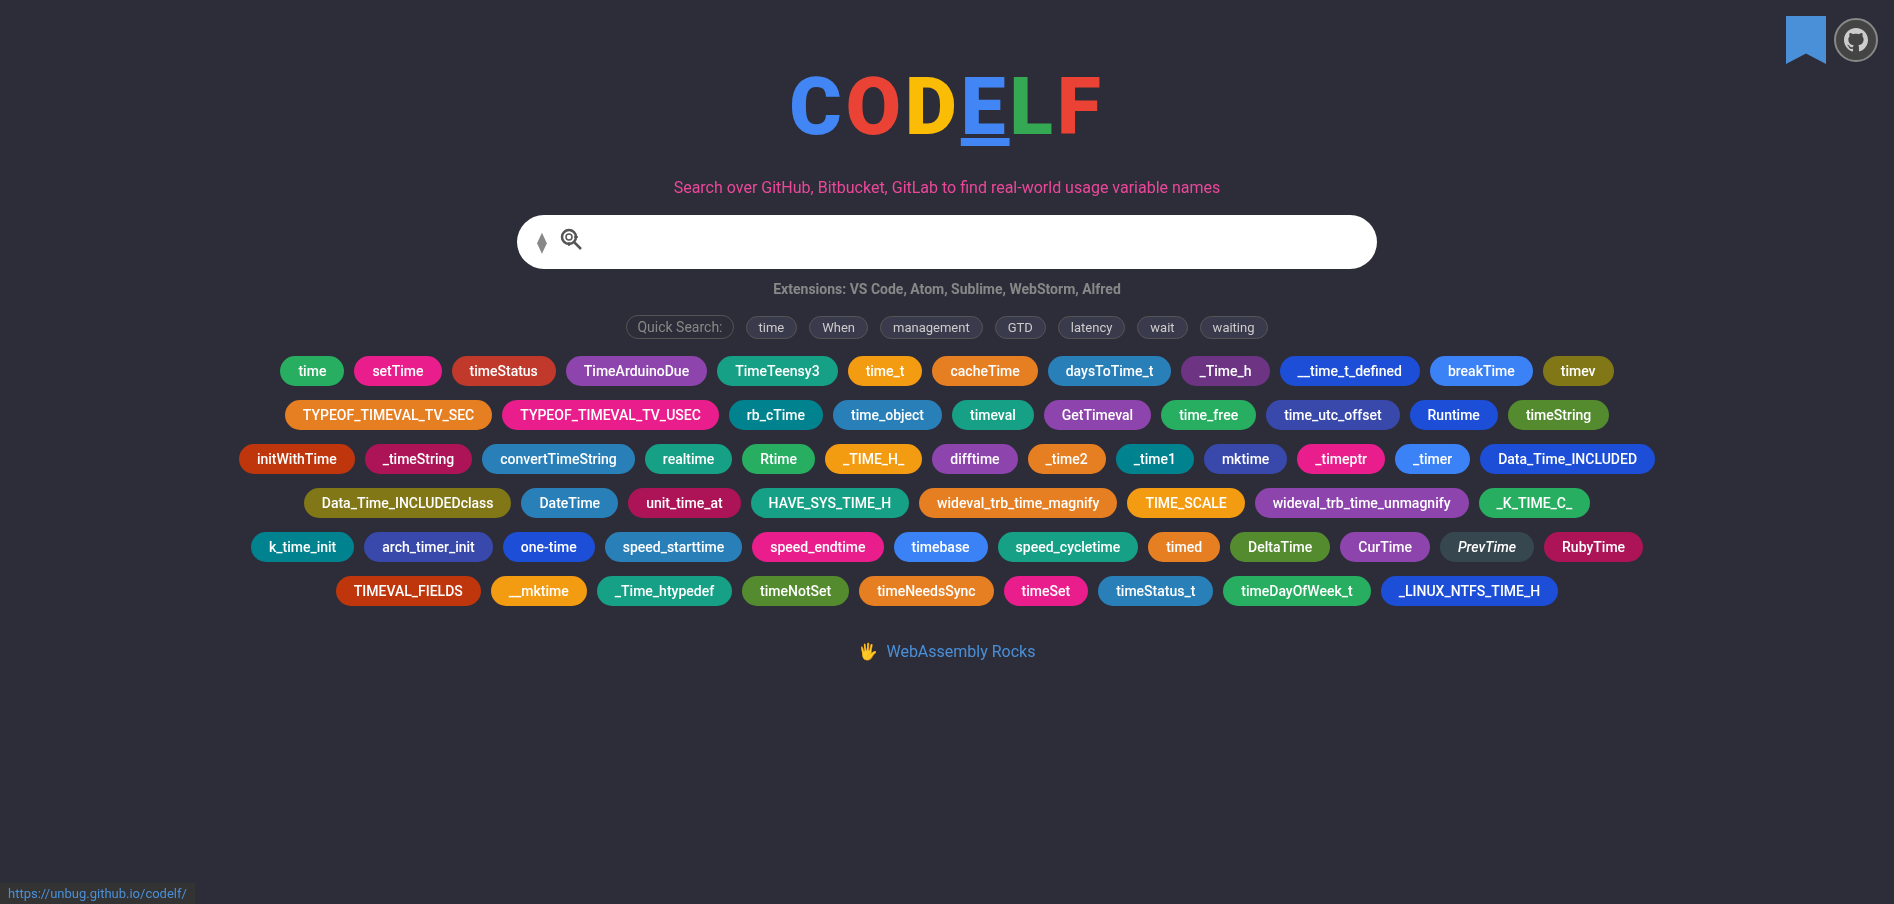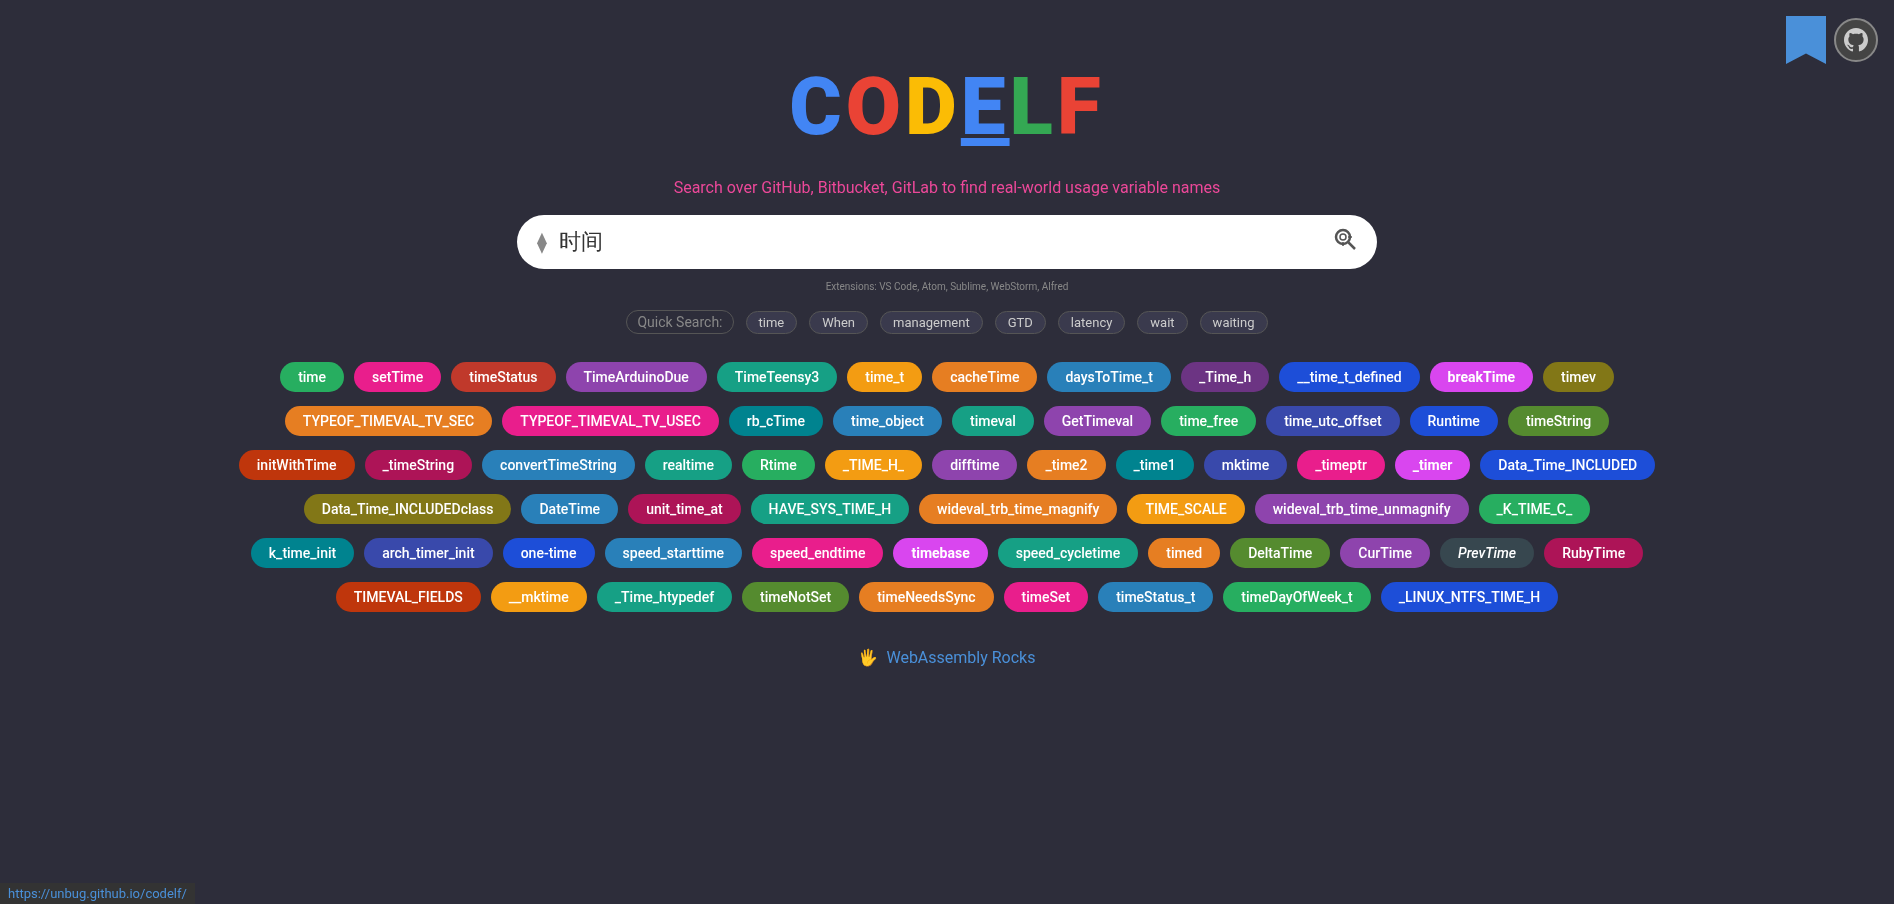--- a/index.html
+++ b/index.html
@@ -235,7 +235,6 @@
 
   <div class="search-box">
     <span class="filter-icon">⧫</span>
-    <input class="search-input" type="text" value="时间" style="">
     <button class="search-btn">
       <svg width="24" height="24" viewBox="0 0 24 24" fill="none" stroke="#555" stroke-width="2.5">
         <circle cx="10" cy="10" r="7"></circle>

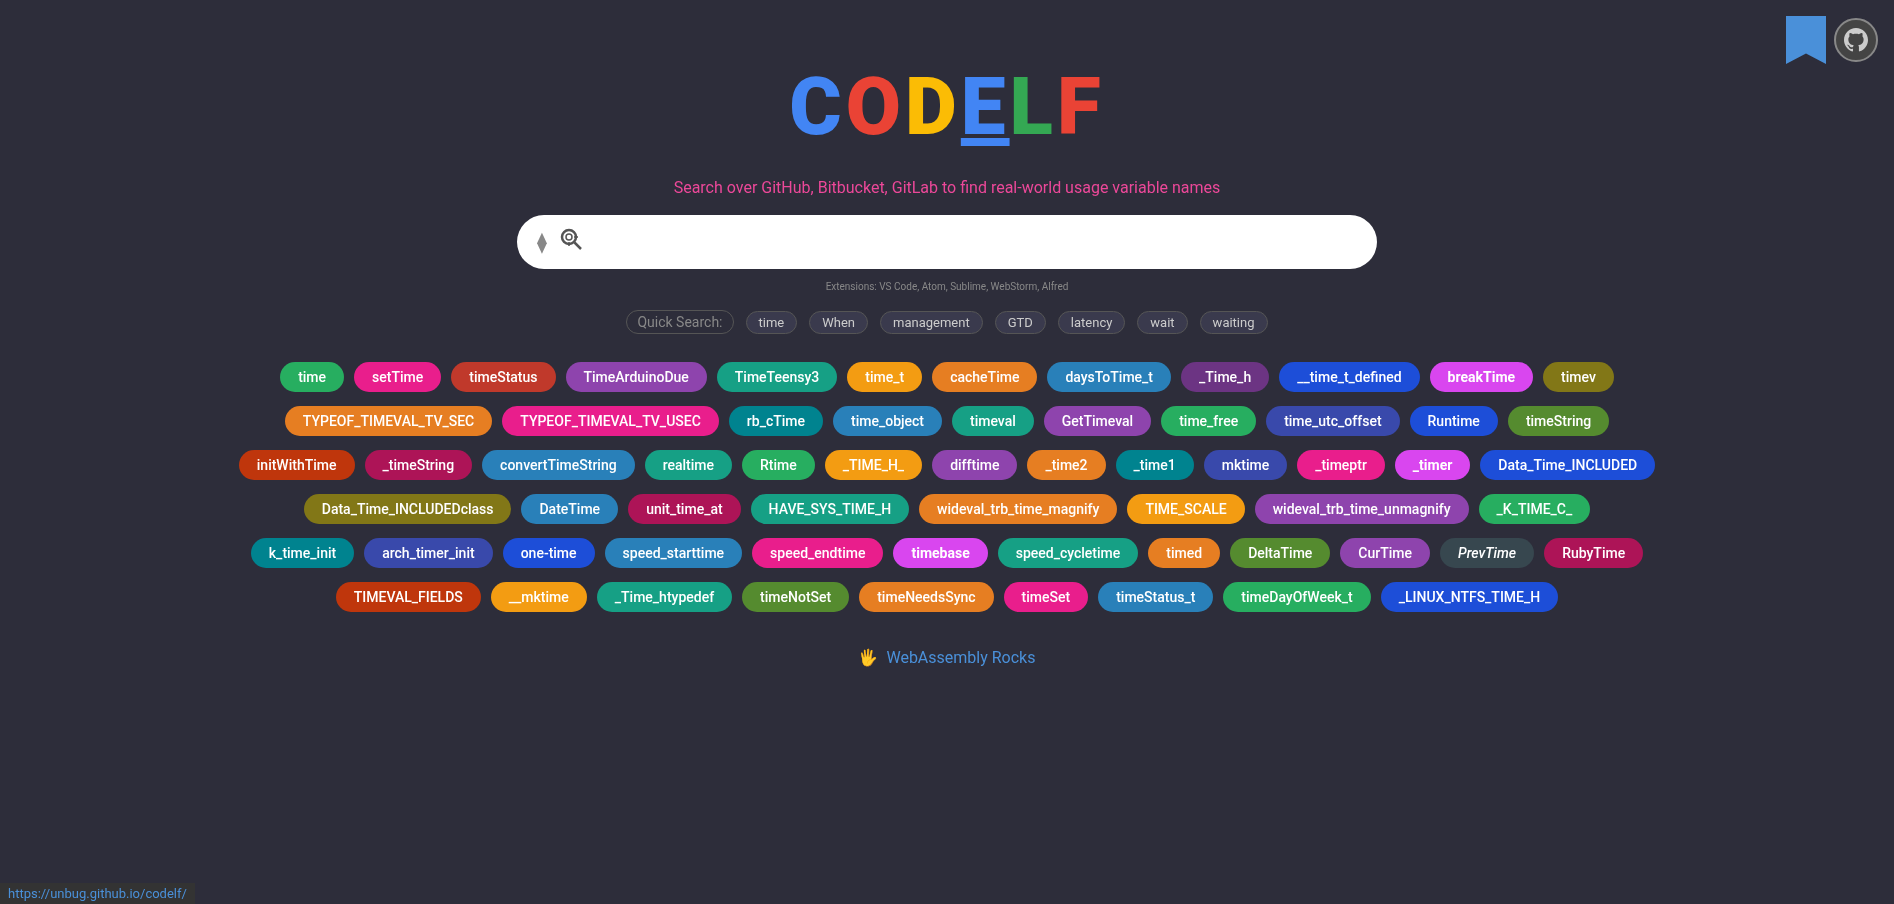--- a/index.html
+++ b/index.html
@@ -110,8 +110,9 @@
 
     .extensions-line {
       color: #888;
-      font-size: 10px;
+      font-size: 14px;
       margin-bottom: 18px;
+      font-weight: bold;
     }
 
     .quick-search-bar {

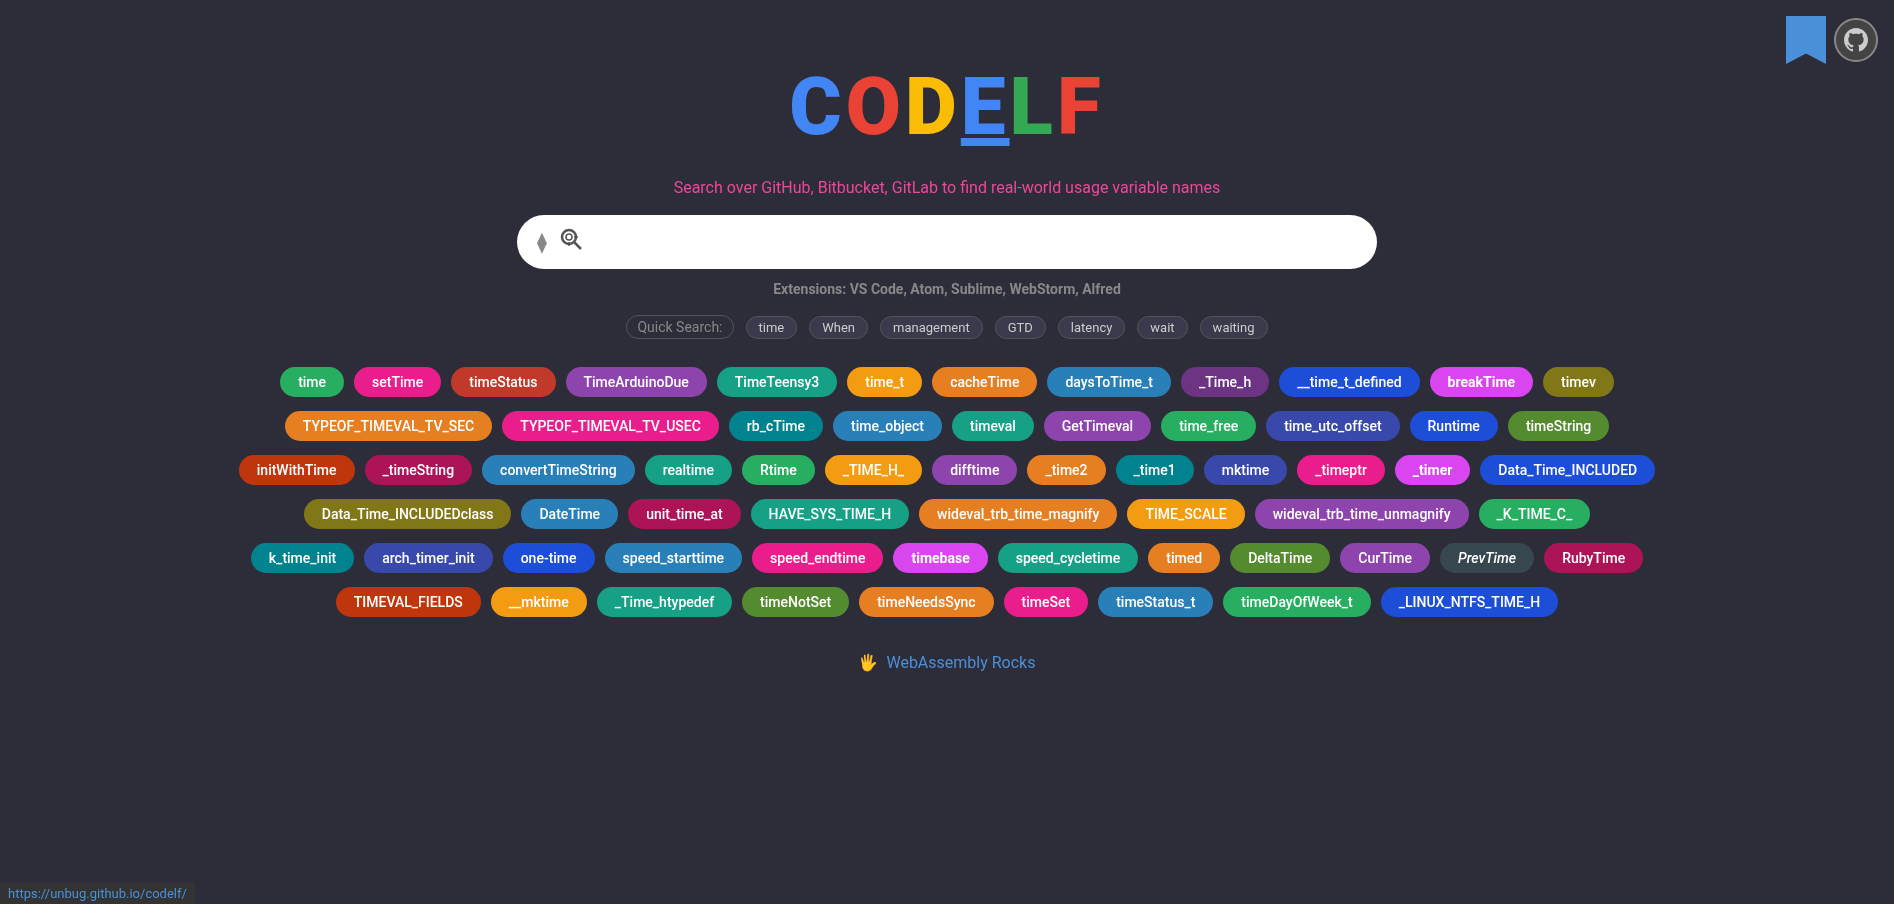--- a/index.html
+++ b/index.html
@@ -121,7 +121,7 @@
       gap: 12px;
       flex-wrap: wrap;
       justify-content: center;
-      margin-bottom: 28px;
+      margin-bottom: 17px;
     }
 
     .quick-search-label {

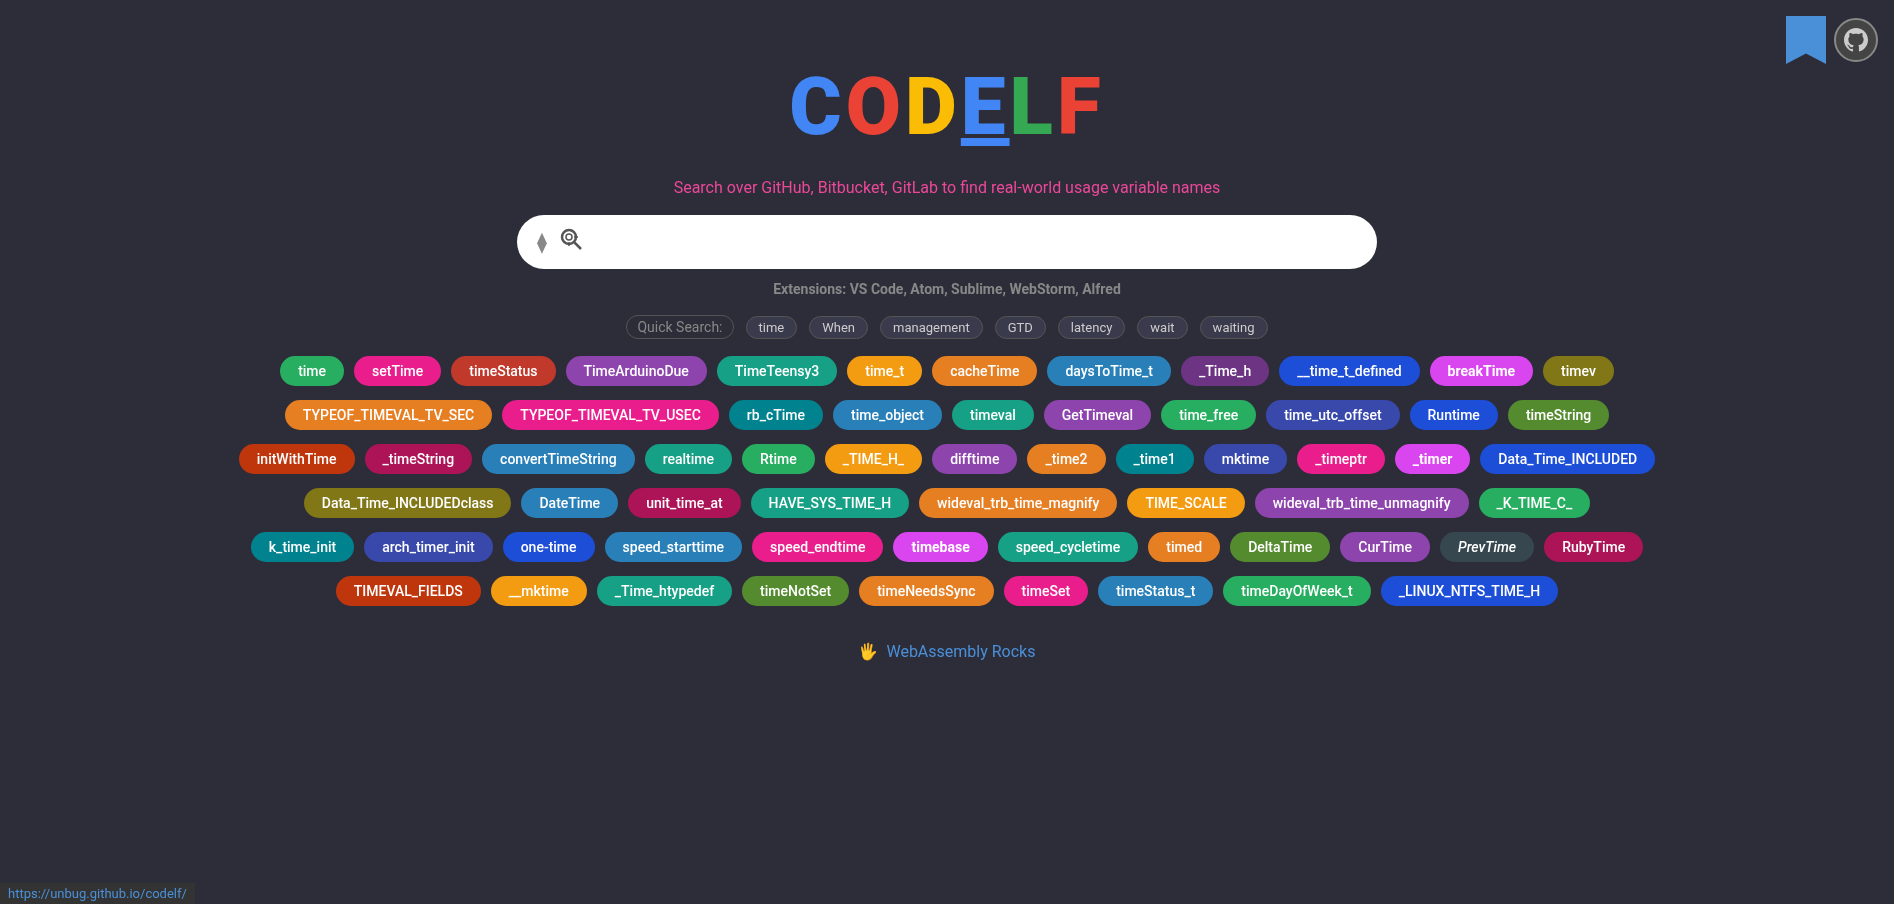--- a/index.html
+++ b/index.html
@@ -200,7 +200,7 @@
     .c-blue { background: #2980b9; }
     .c-dark-purple { background: #6c3483; }
     .c-red { background: #1d4ed8; }
-    .c-brown { background: #d946ef; font-weight: bold; }
+    .c-brown { background: #3b82f6; }
     .c-olive { background: #827717; }
     .c-cyan { background: #00838f; }
     .c-indigo { background: #3949ab; }

